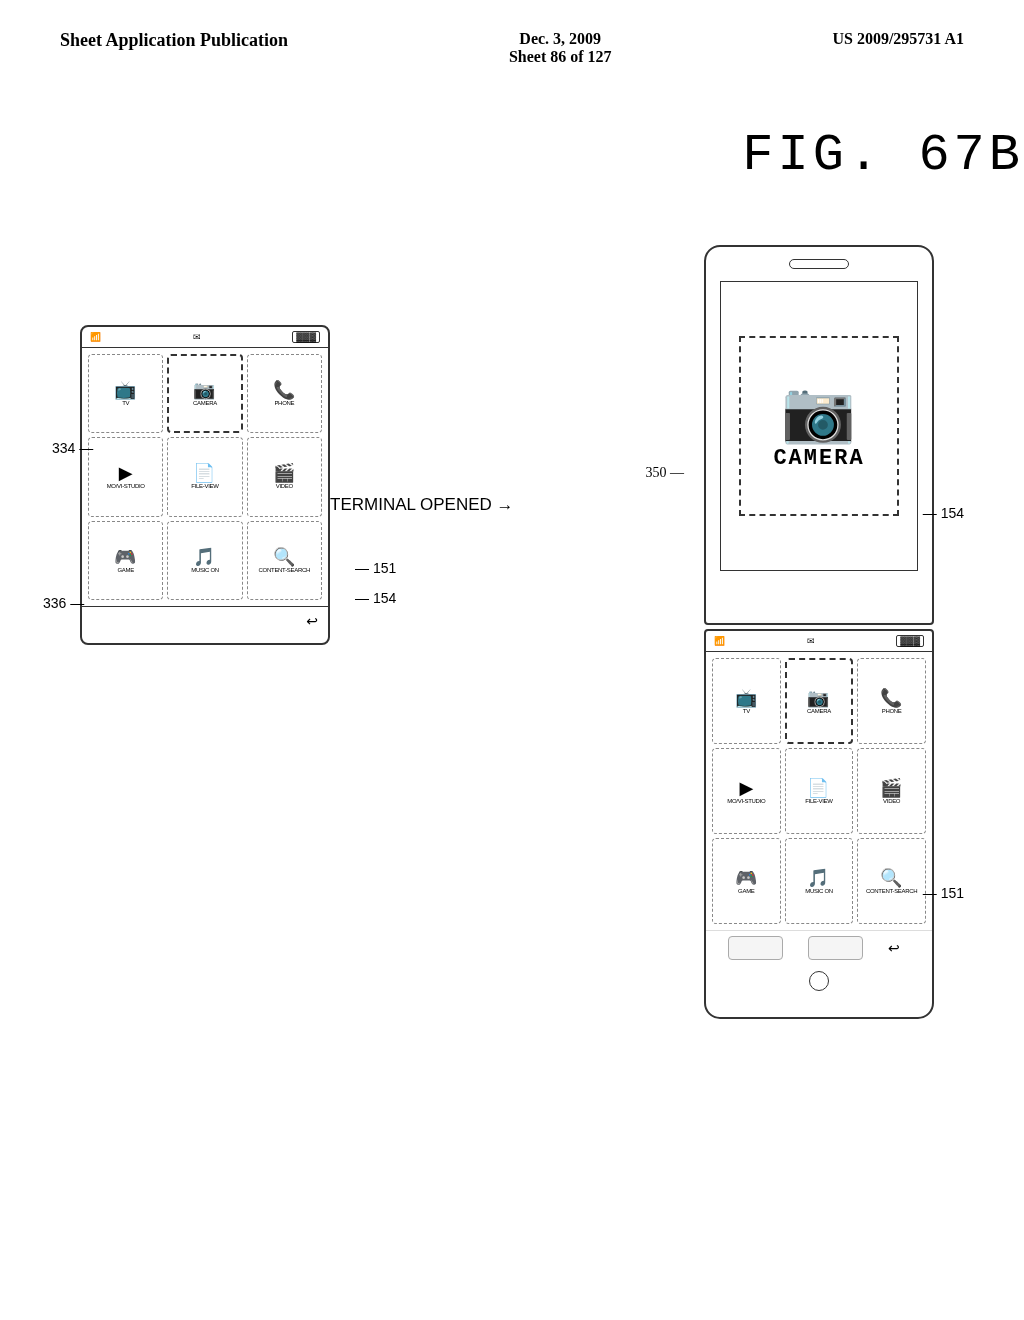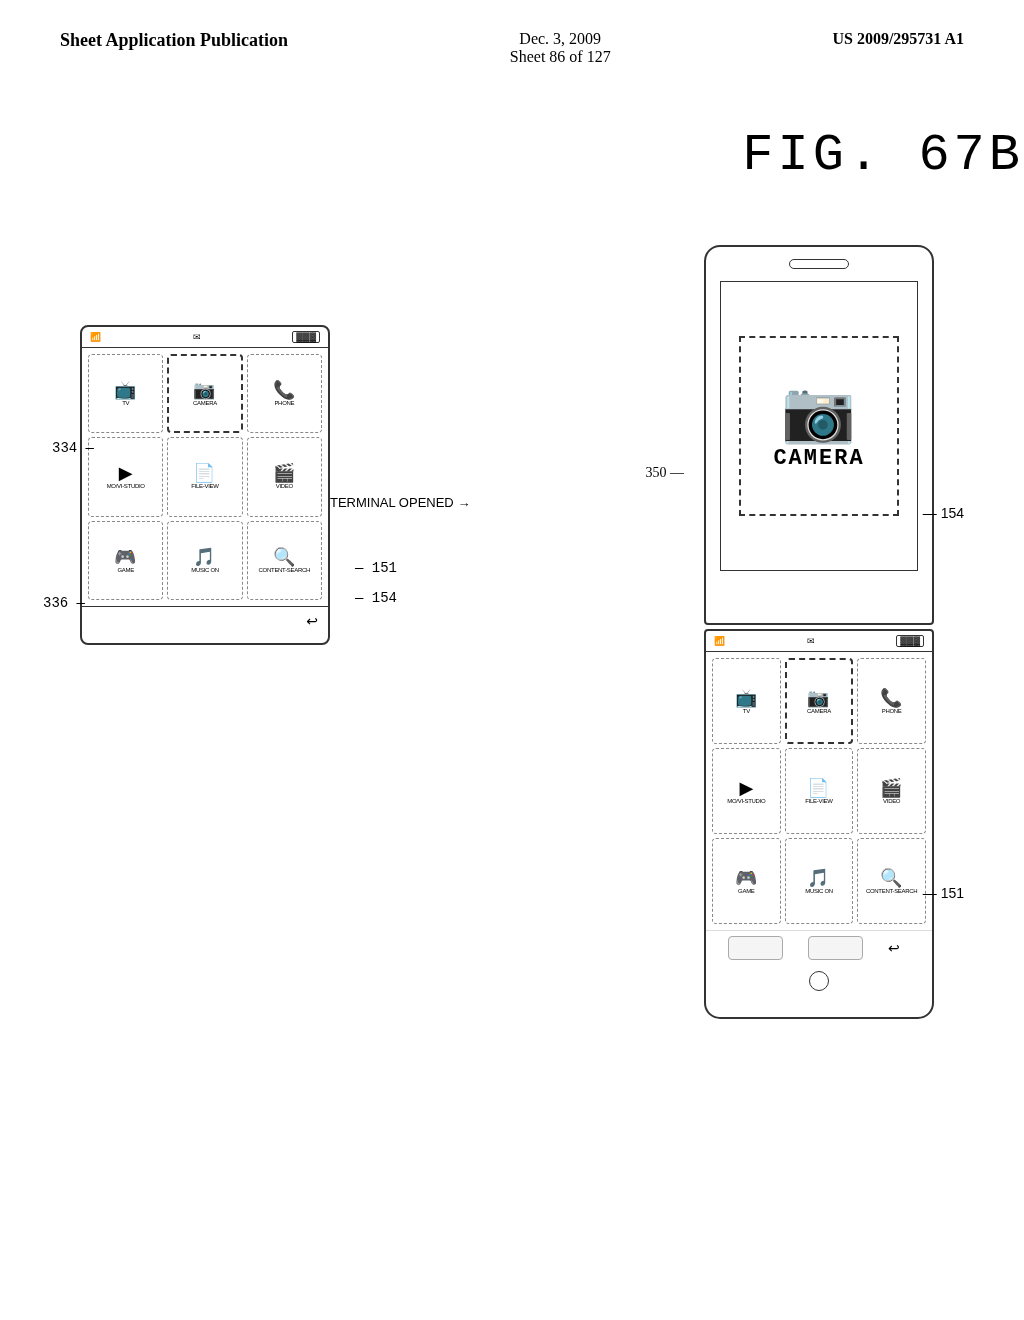--- a/index.html
+++ b/index.html
@@ -26,6 +26,7 @@
     .header-center {
       font-size: 16px;
       text-align: center;
+      font-weight: bold;
     }
     .header-right {
       font-size: 16px;

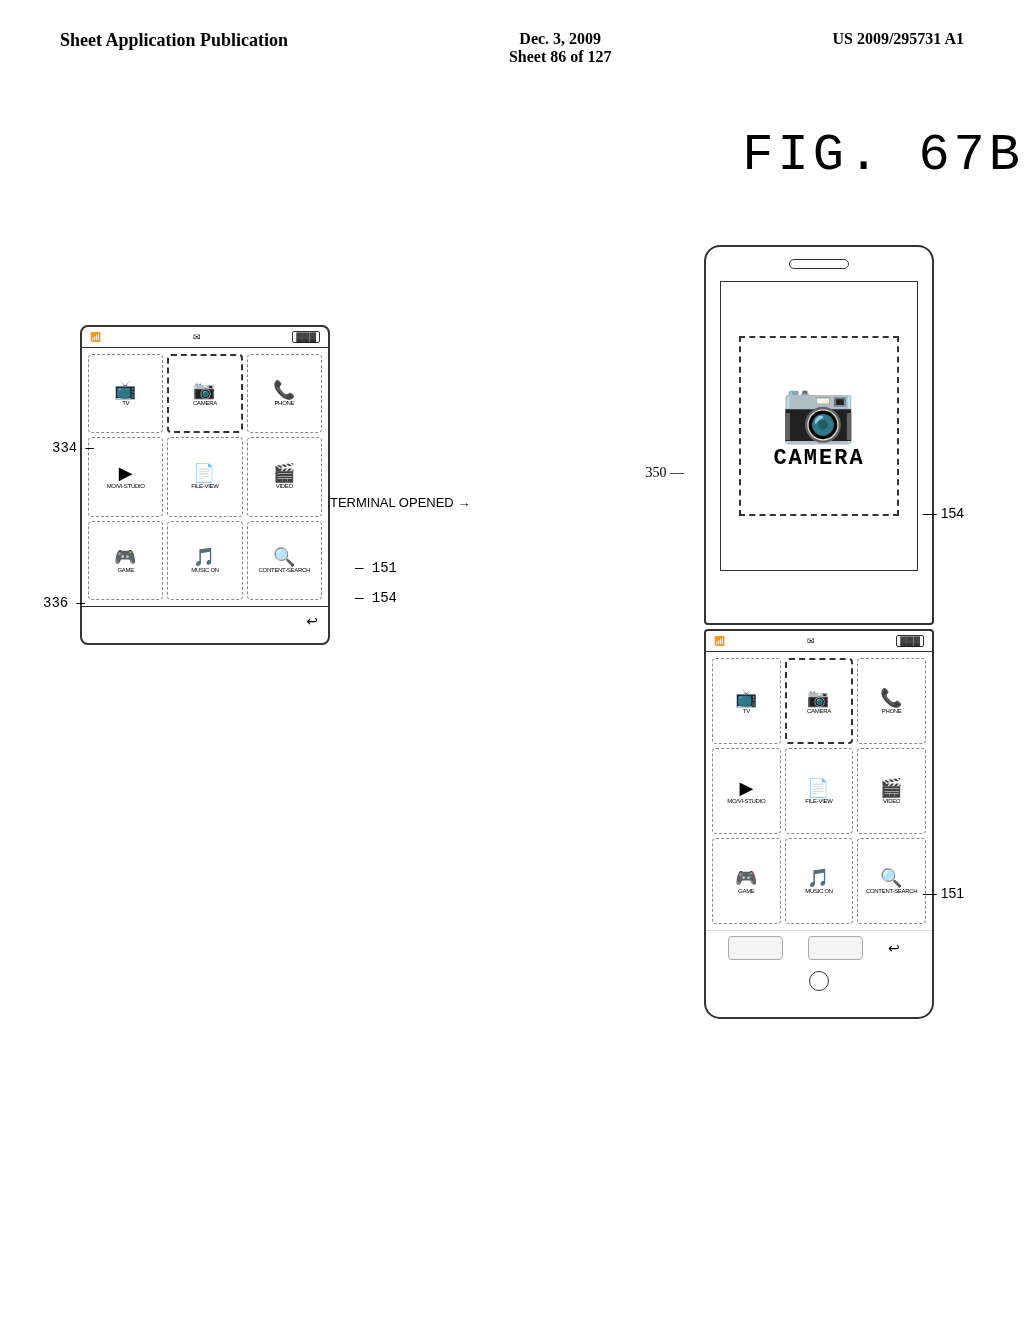--- a/index.html
+++ b/index.html
@@ -227,7 +227,7 @@
     .label-callout {
       position: absolute;
       font-size: 14px;
-      font-family: Liberation Mono, monospace;
+      font-family: Liberation Sans, sans-serif;
     }
   </style>
 </head>

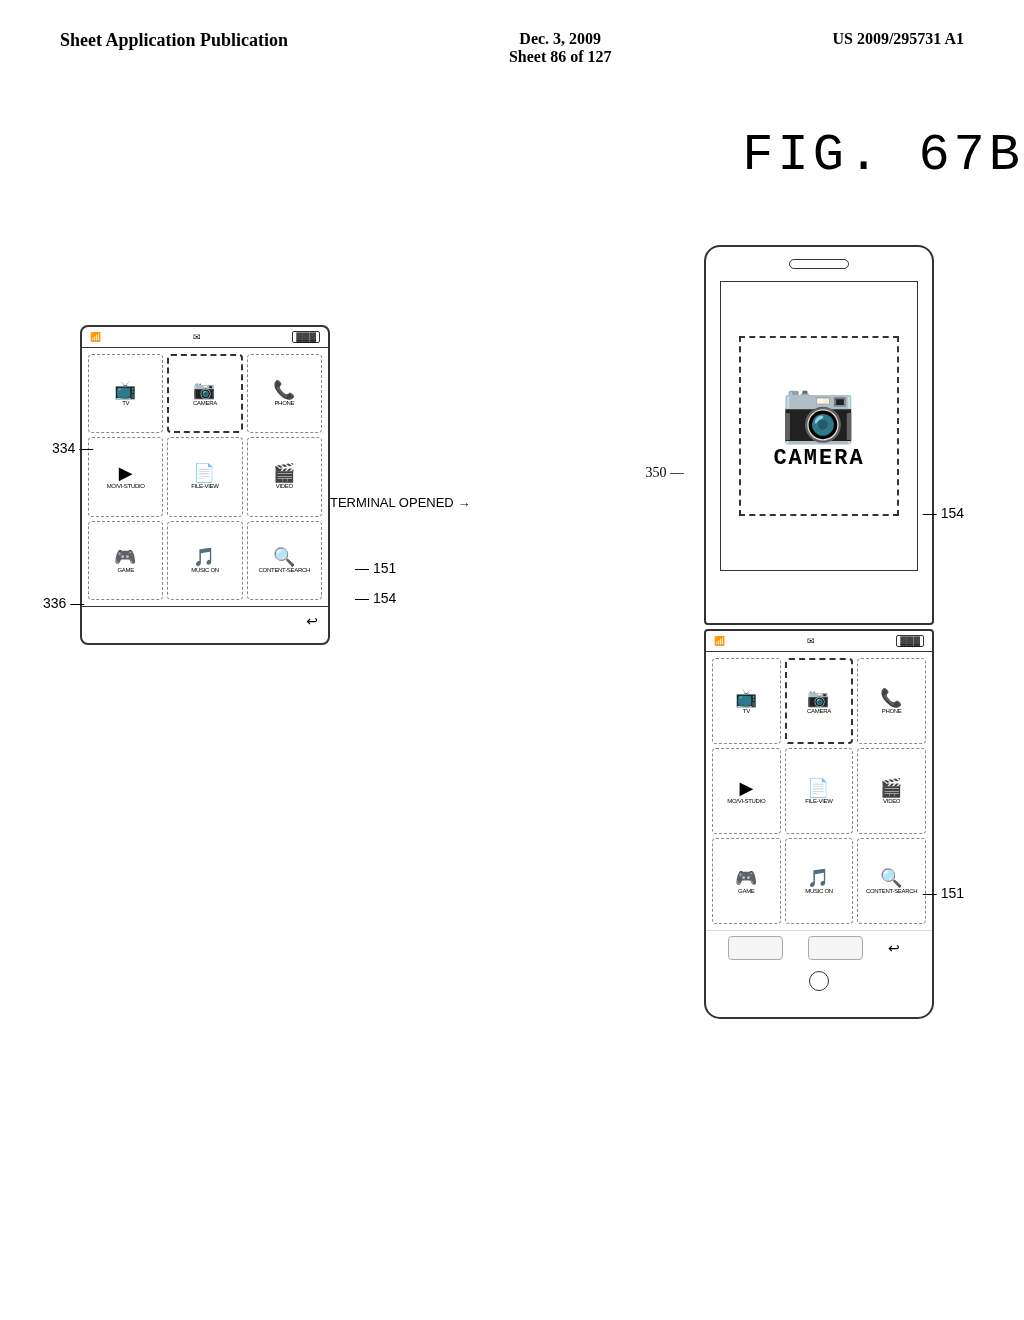--- a/index.html
+++ b/index.html
@@ -314,7 +314,7 @@
     — <span>154</span>
   </div>
 
-  <div class="label-callout" style="left:330px; top:290px; font-family: Arial, sans-serif; font-size:13px;">
+  <div class="label-callout" style="left:330px; top:290px; font-family: Arial, sans-serif; font-size:17px;">
     <span>TERMINAL OPENED</span> →
   </div>
 

